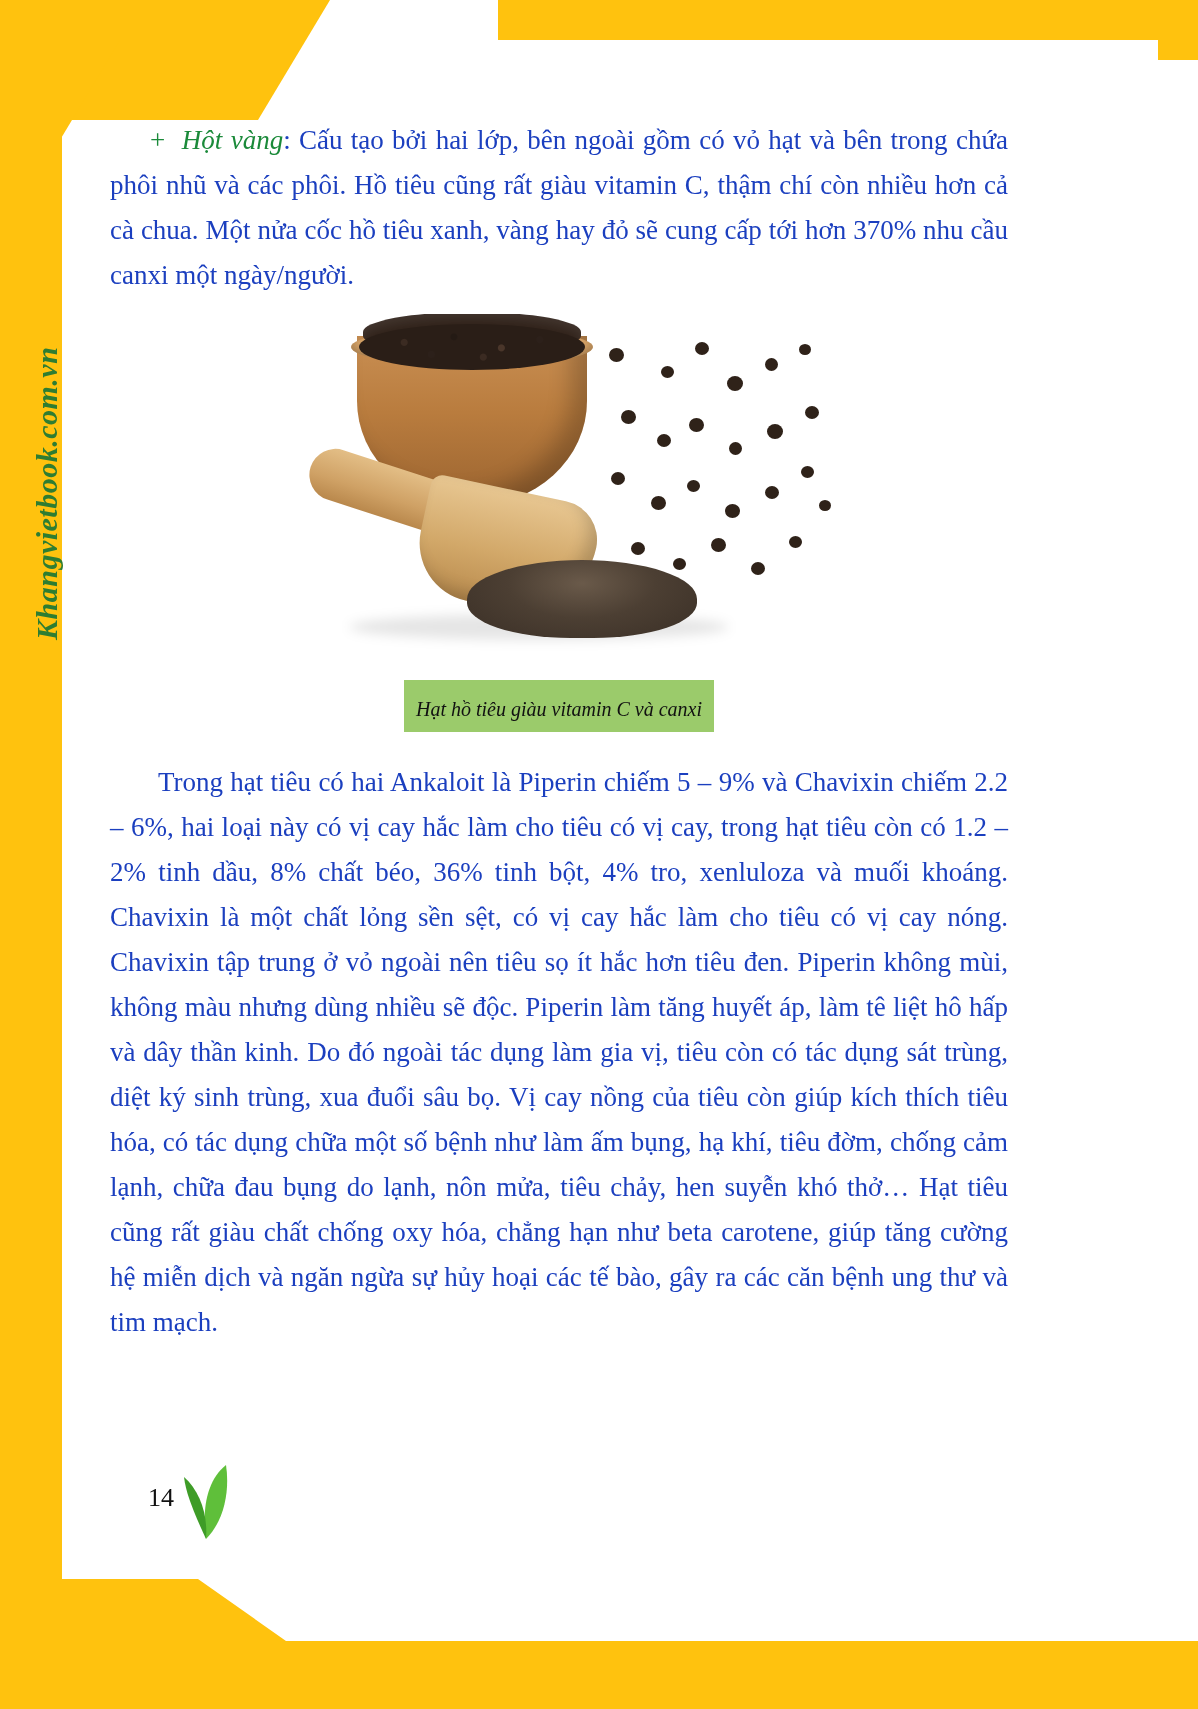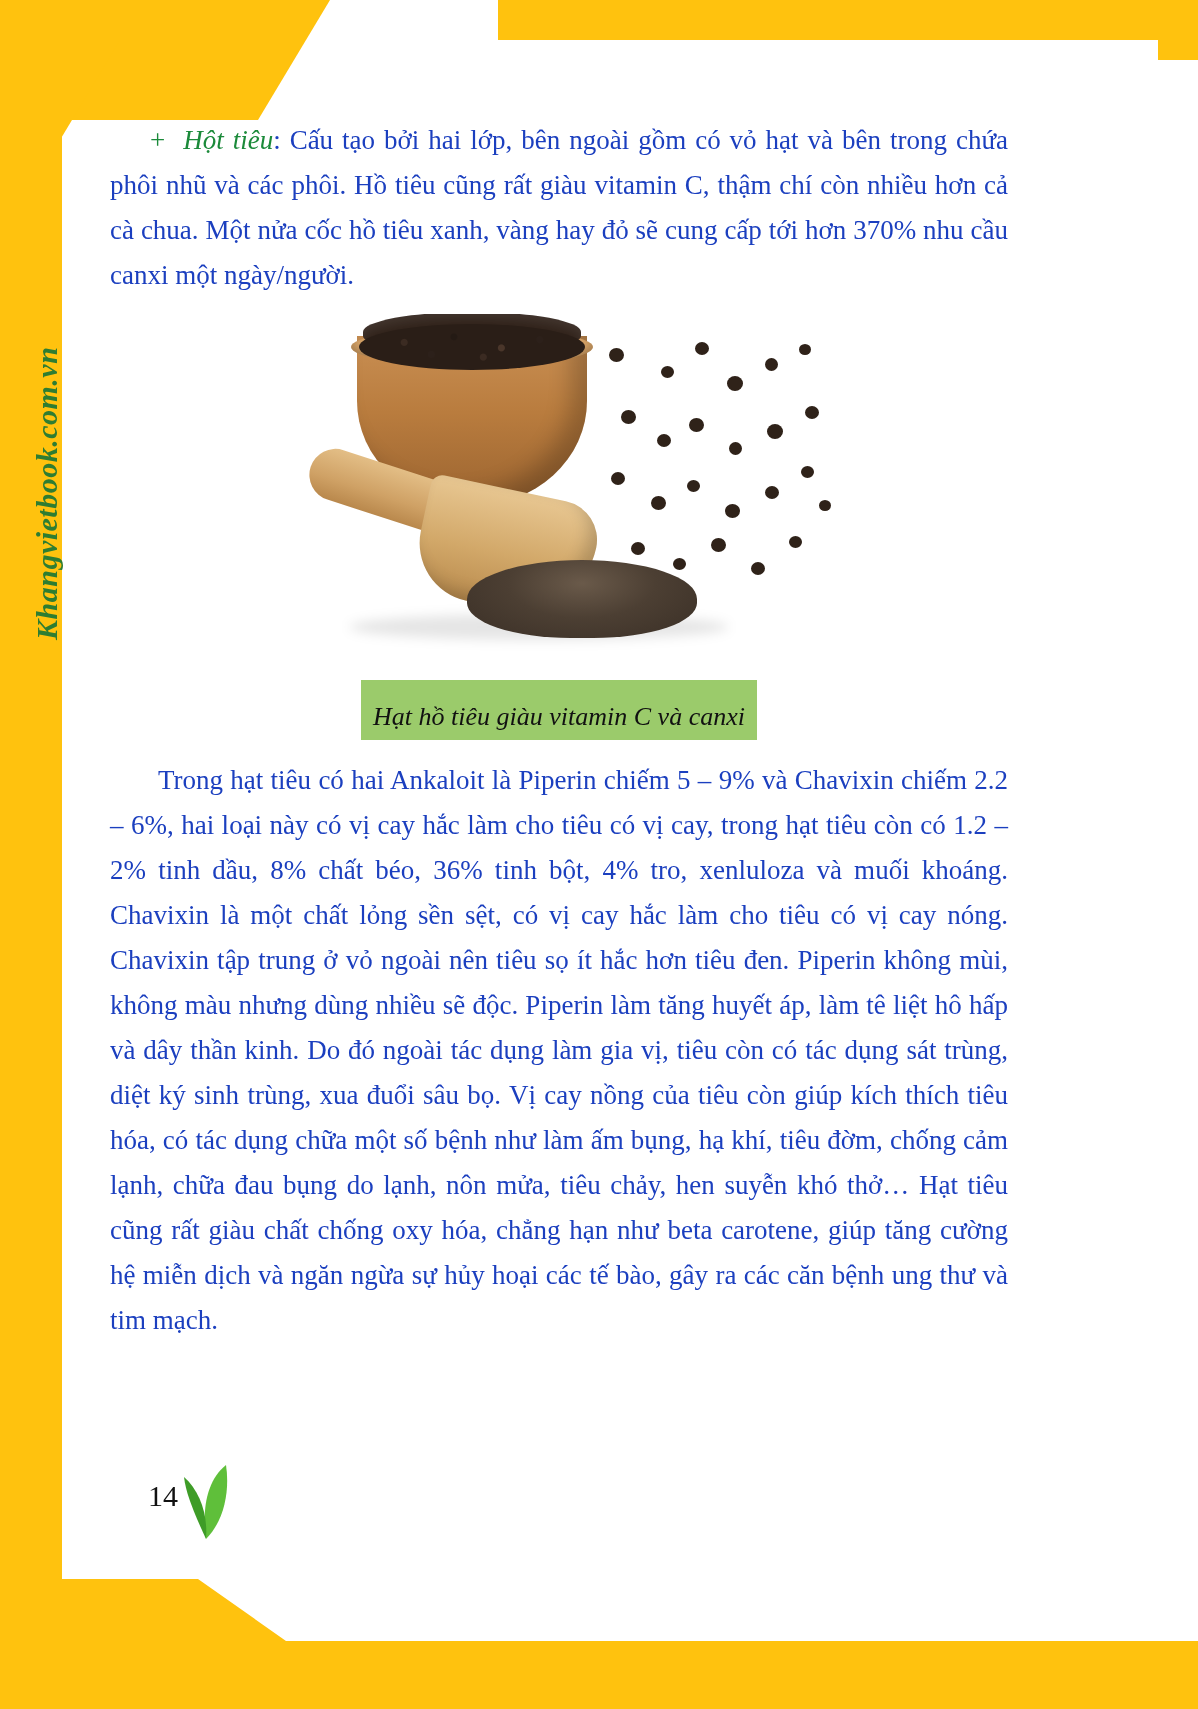--- a/index.html
+++ b/index.html
@@ -245,7 +245,7 @@
 
   <div class="content">
 
-    <p class="para bullet-para"><span class="plus-marker">+</span>&nbsp;&nbsp;<span class="italic-green">Hột tiêu</span><span>: Cấu tạo bởi hai lớp, bên ngoài gồm có vỏ hạt và bên trong chứa phôi nhũ và các phôi.  Hồ tiêu cũng rất giàu vitamin C, thậm chí còn nhiều hơn cả cà chua. Một nửa cốc hồ tiêu xanh, vàng hay đỏ sẽ cung cấp tới hơn 370% nhu cầu canxi một ngày/người.</span></p>
+    <p class="para bullet-para"><span class="plus-marker">+</span>&nbsp;&nbsp;<span class="italic-green">Hột vàng</span><span>: Cấu tạo bởi hai lớp, bên ngoài gồm có vỏ hạt và bên trong chứa phôi nhũ và các phôi.  Hồ tiêu cũng rất giàu vitamin C, thậm chí còn nhiều hơn cả cà chua. Một nửa cốc hồ tiêu xanh, vàng hay đỏ sẽ cung cấp tới hơn 370% nhu cầu canxi một ngày/người.</span></p>
 
     <div class="figure">
       <div class="photo">

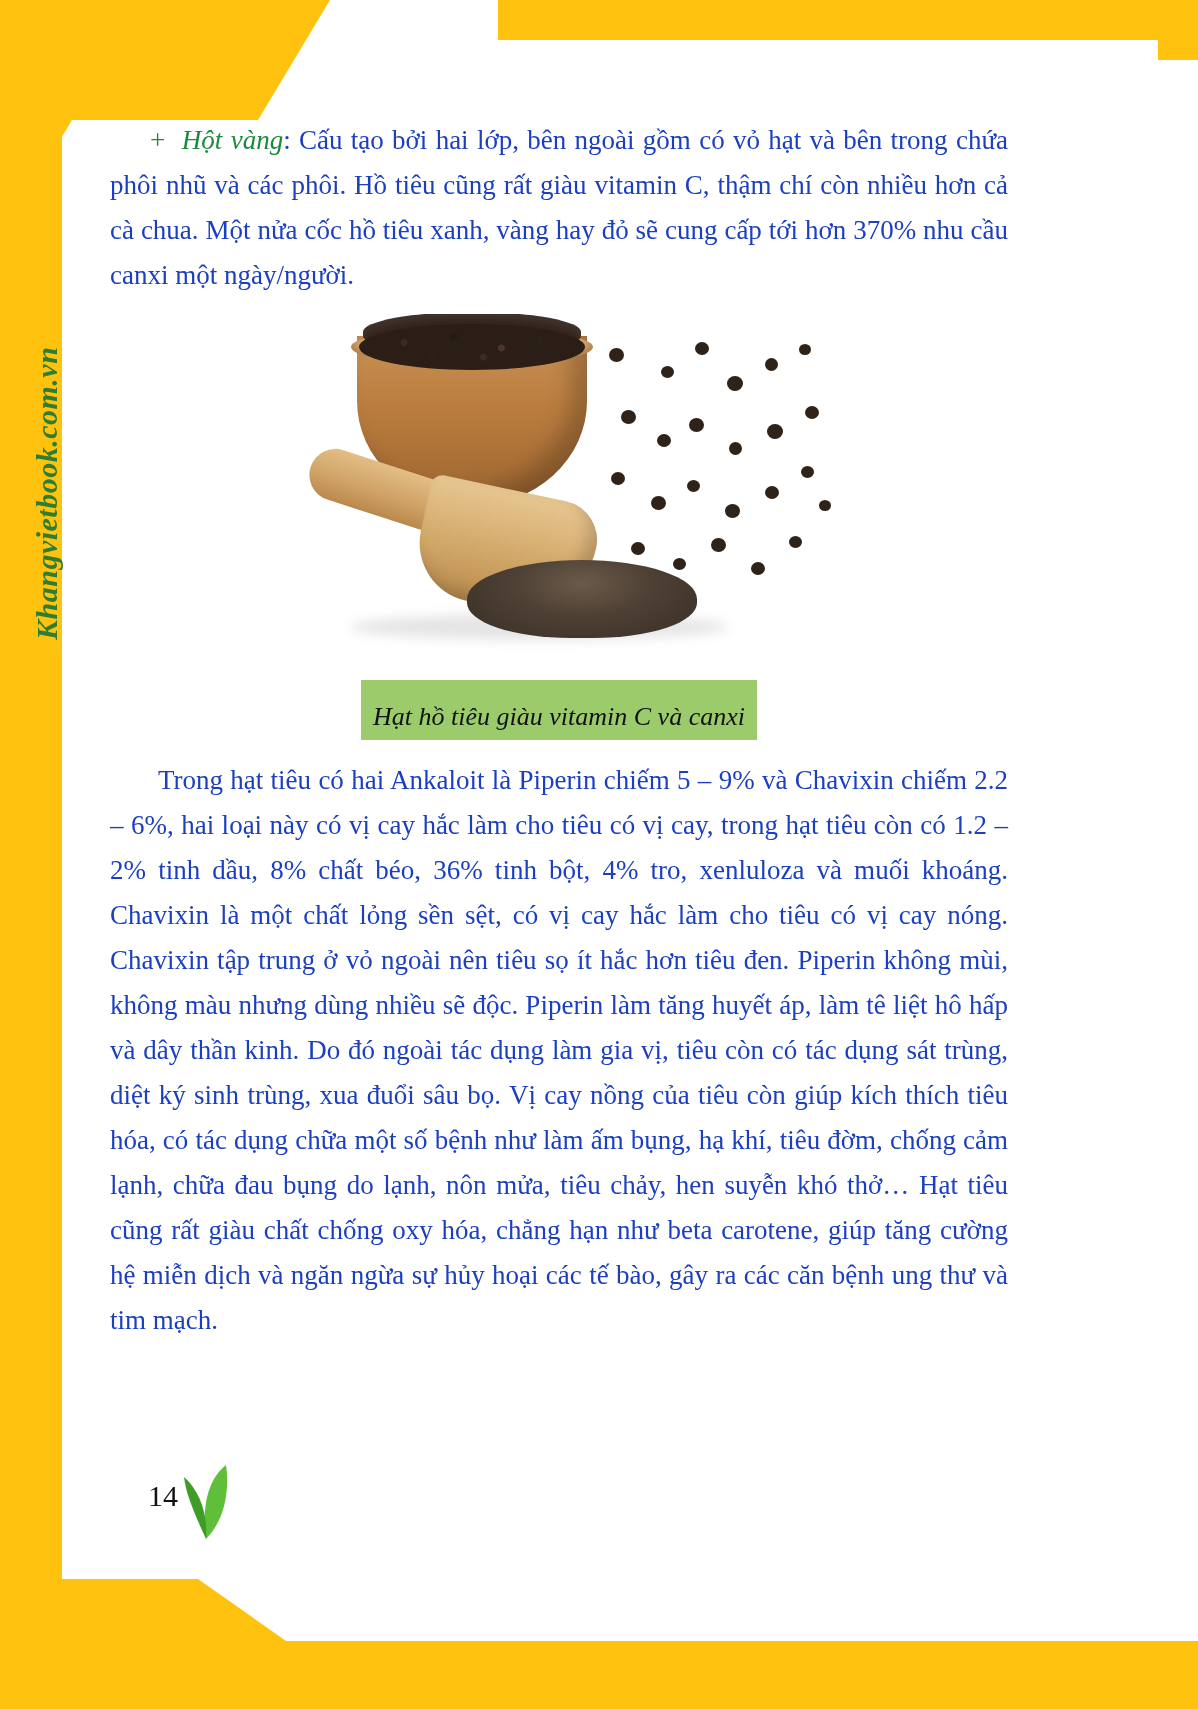--- a/index.html
+++ b/index.html
@@ -203,9 +203,9 @@
     background: #9BCB6B;
     color: #111111;
     font-style: italic;
-    font-size: 26px;
+    font-size: 20px;
     line-height: 38px;
-    padding: 18px 12px 4px 12px;
+    padding: 10px 12px 4px 12px;
     white-space: nowrap;
   }
 

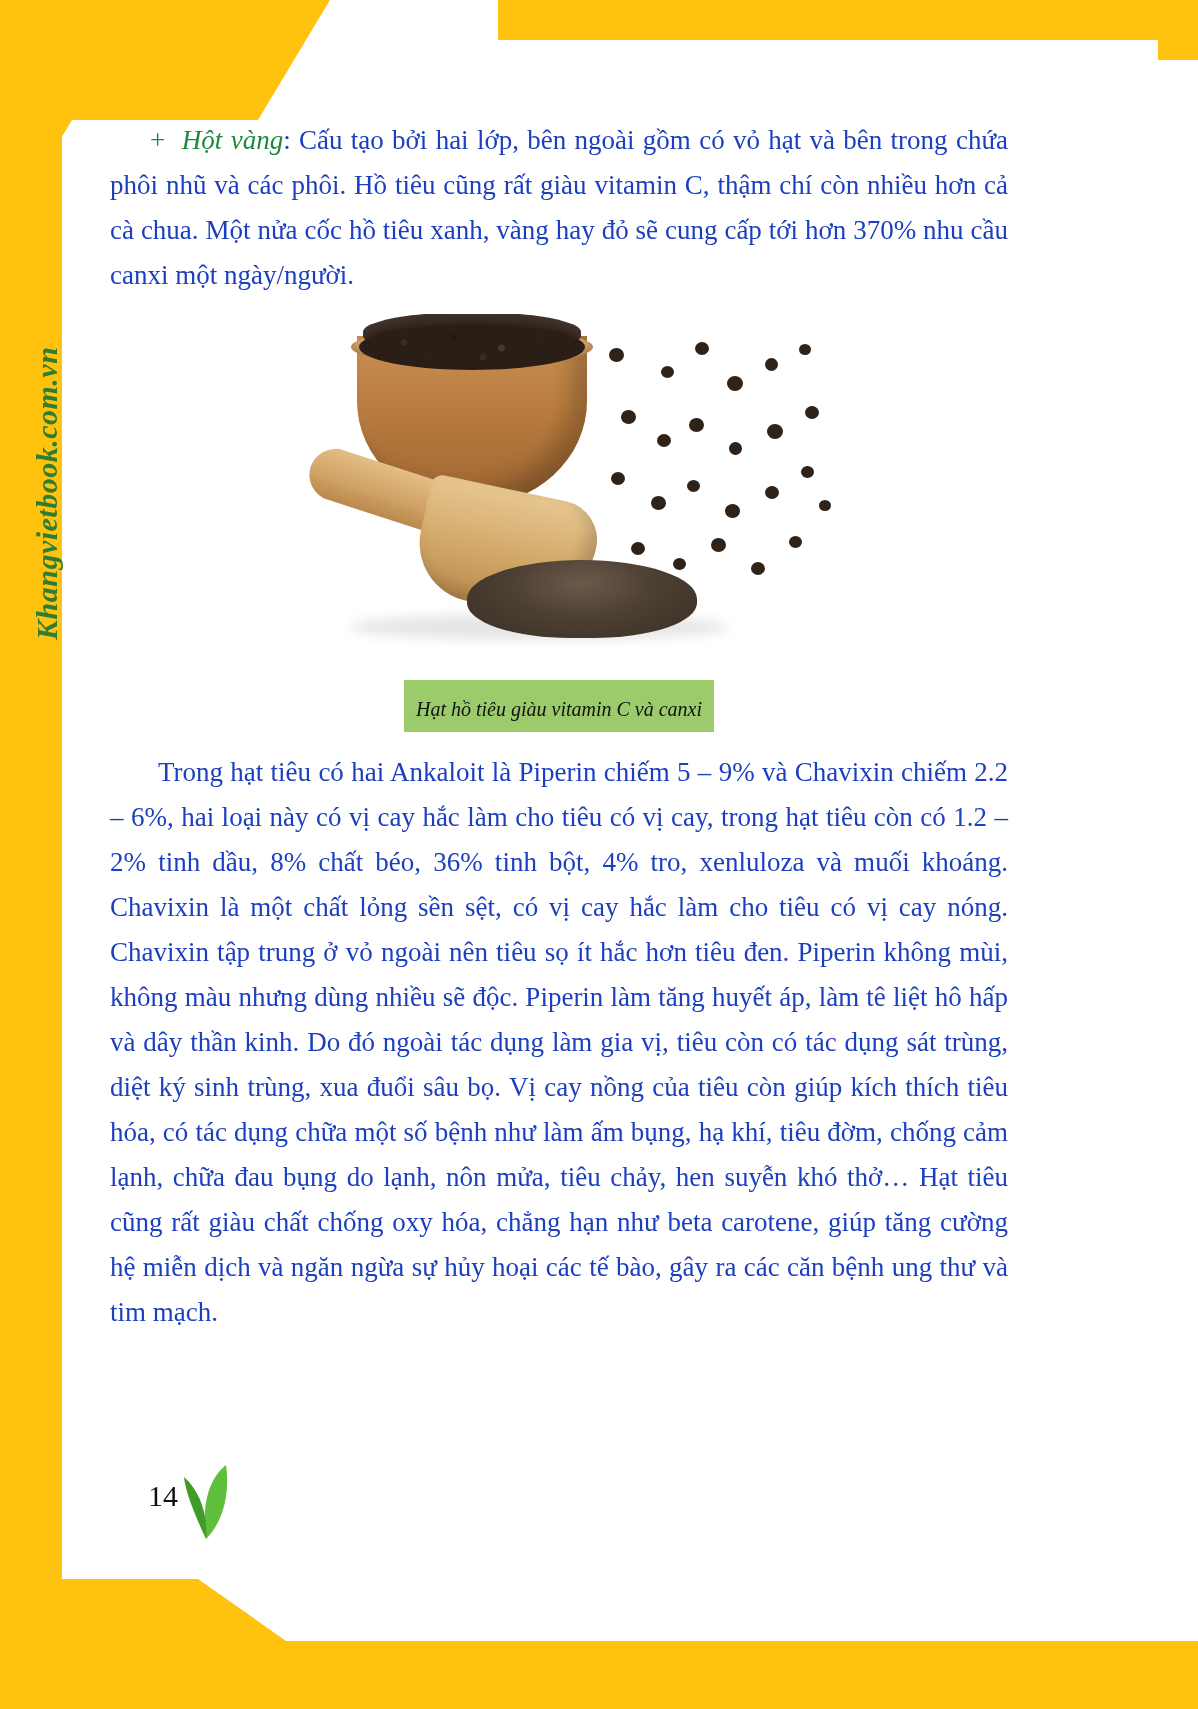--- a/index.html
+++ b/index.html
@@ -210,7 +210,7 @@
   }
 
   .body-block {
-    margin-top: 18px;
+    margin-top: 28px;
   }
 
   

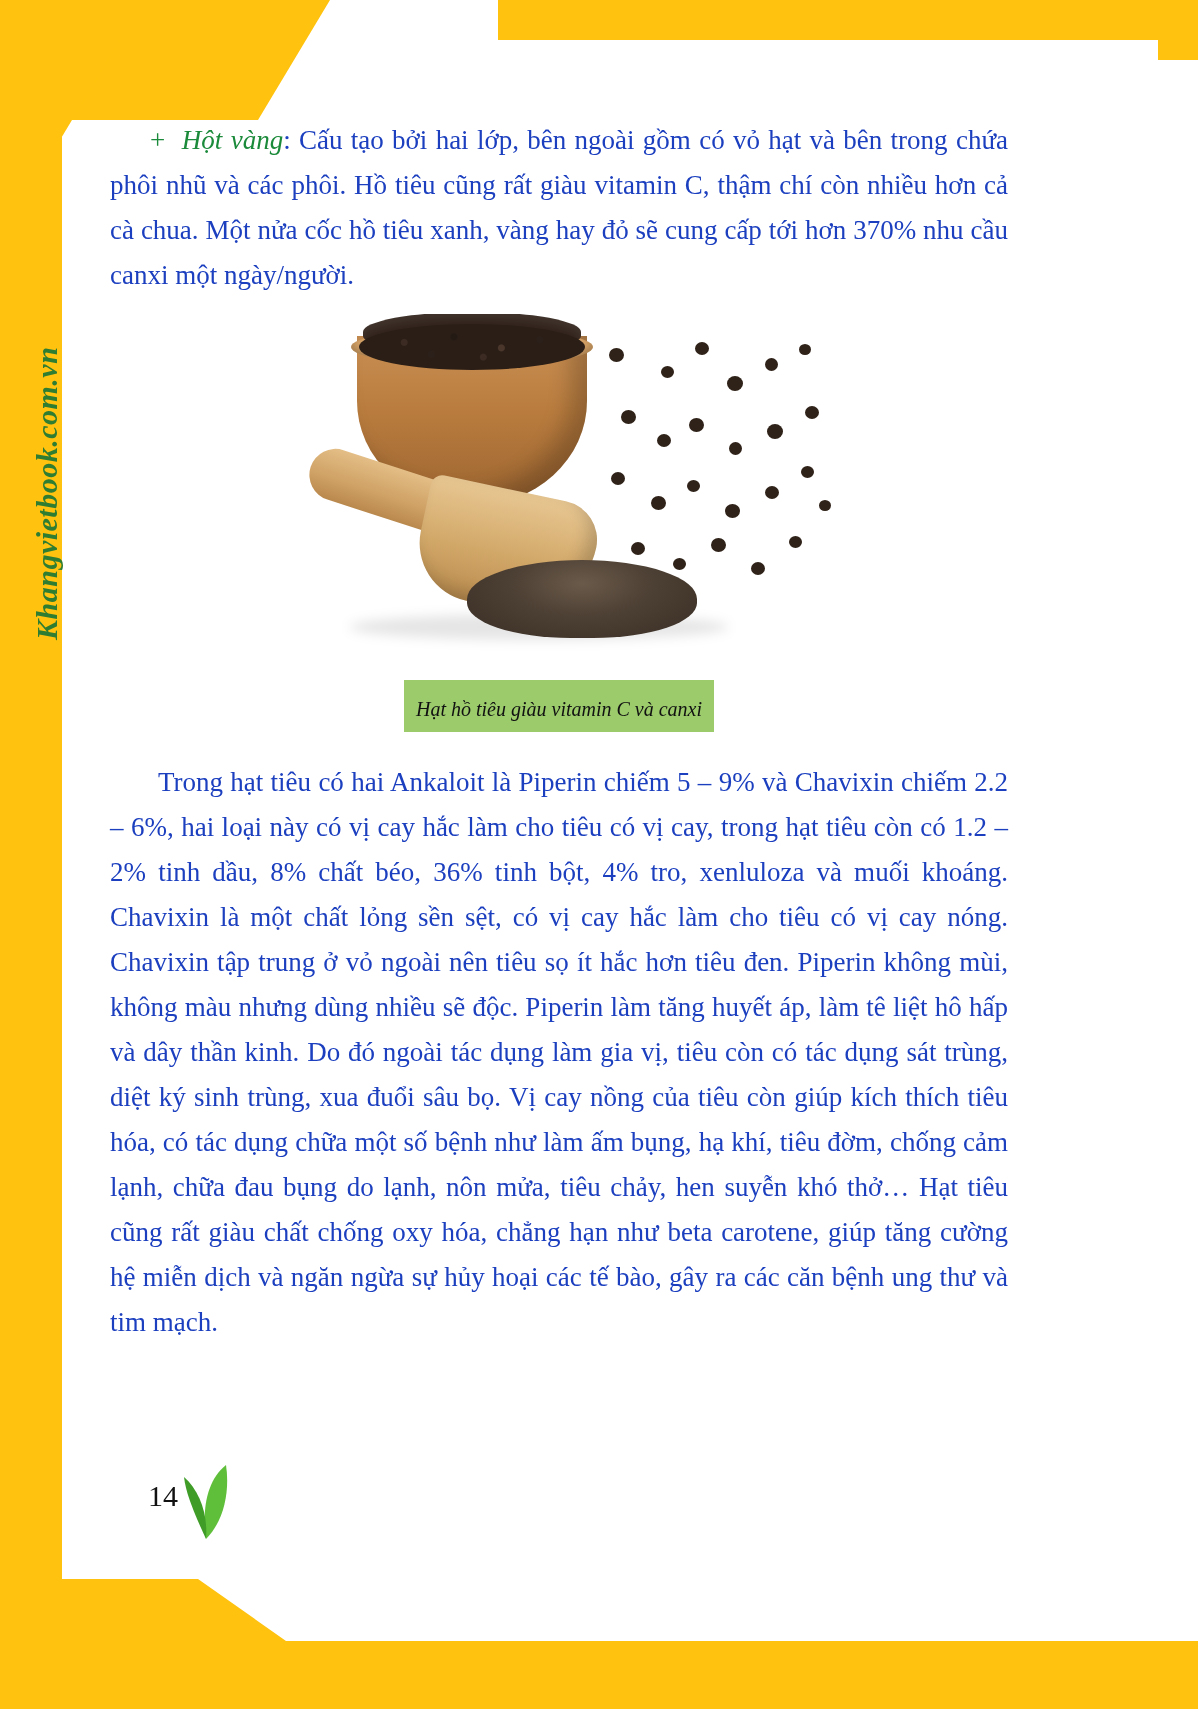--- a/index.html
+++ b/index.html
@@ -218,7 +218,7 @@
     position: absolute;
     left: 148px;
     bottom: 196px;
-    font-size: 30px;
+    font-size: 26px;
     color: #111111;
   }
   .leaf {

